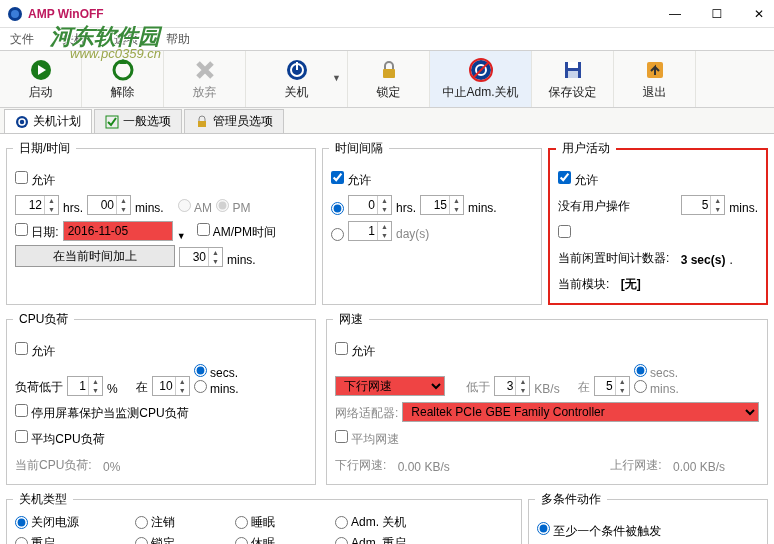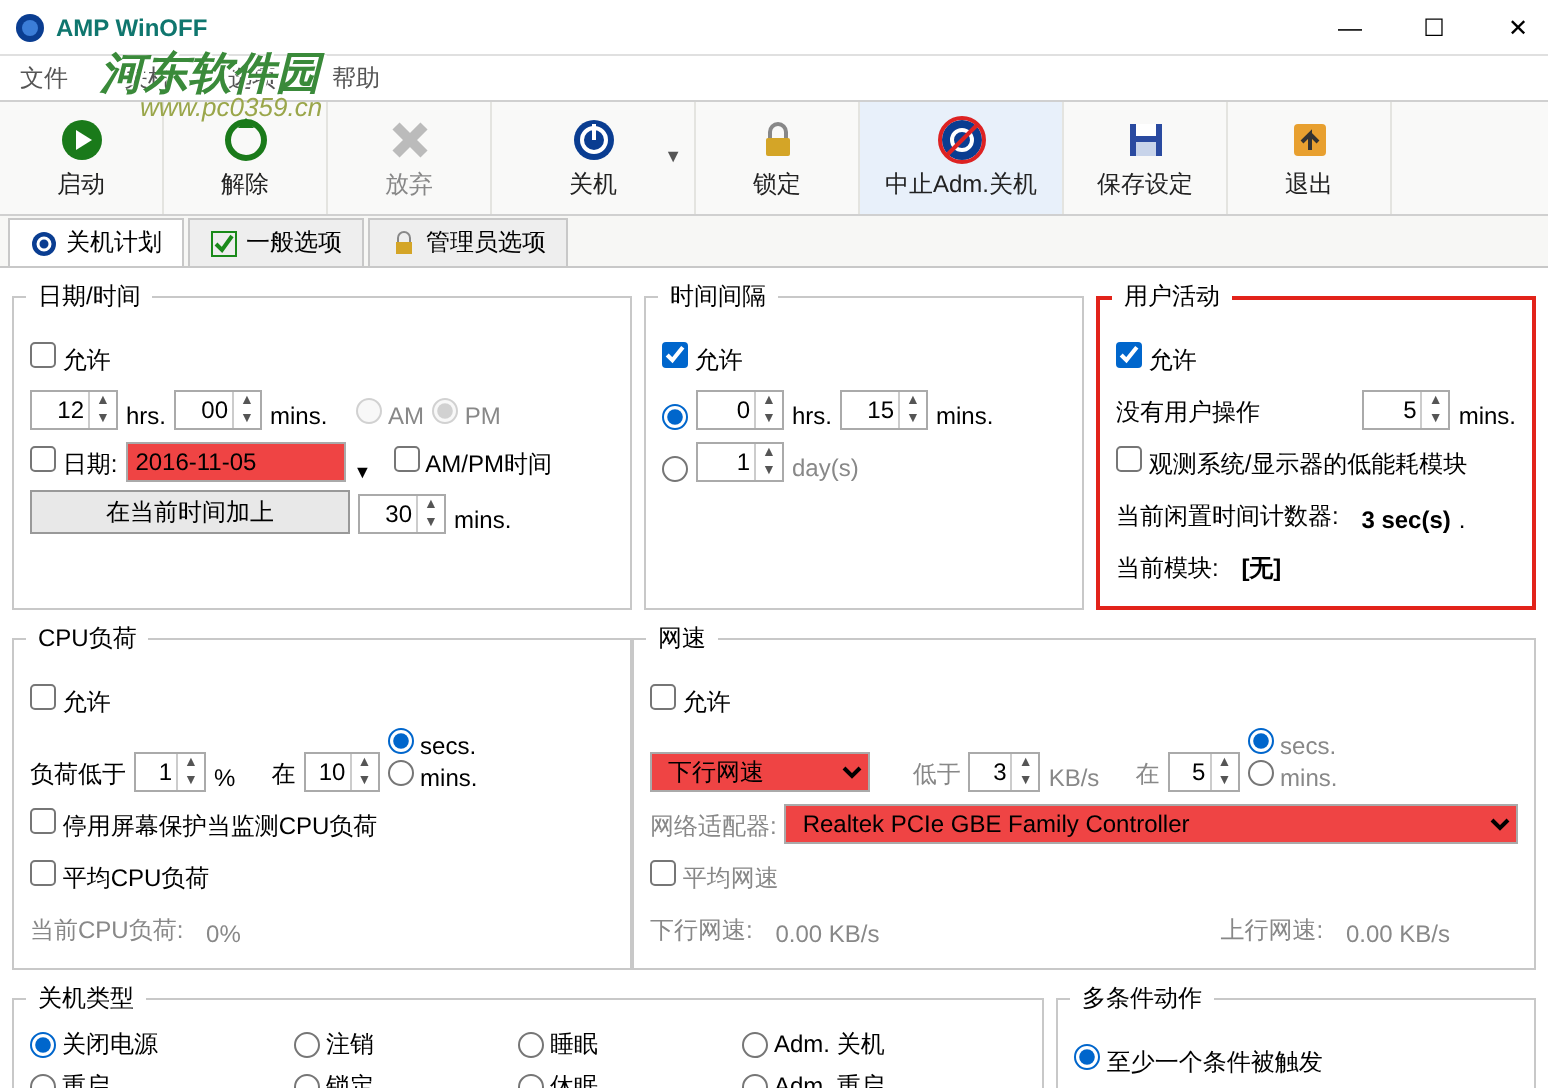--- a/index.html
+++ b/index.html
@@ -7,7 +7,7 @@
 .titlebar{height:28px;background:#fff;display:flex;align-items:center;padding:0 8px;border-bottom:1px solid #e0e0e0}
 .ti-icon{width:14px;height:14px;background:#0a3d91;border-radius:50%;margin-right:6px;position:relative}
 .ti-icon::after{content:"";position:absolute;top:3px;left:3px;width:8px;height:8px;background:#3b7dd8;border-radius:50%}
-.titlebar-title{font-weight:bold;color:#0f766e}
+.titlebar-title{font-weight:bold;color:#be185d}
 .titlebar-controls{margin-left:auto;display:flex;gap:28px}
 .tbc{width:14px;text-align:center;color:#000;cursor:pointer}
 .menubar{height:22px;display:flex;align-items:center;gap:28px;padding:0 10px;position:relative}

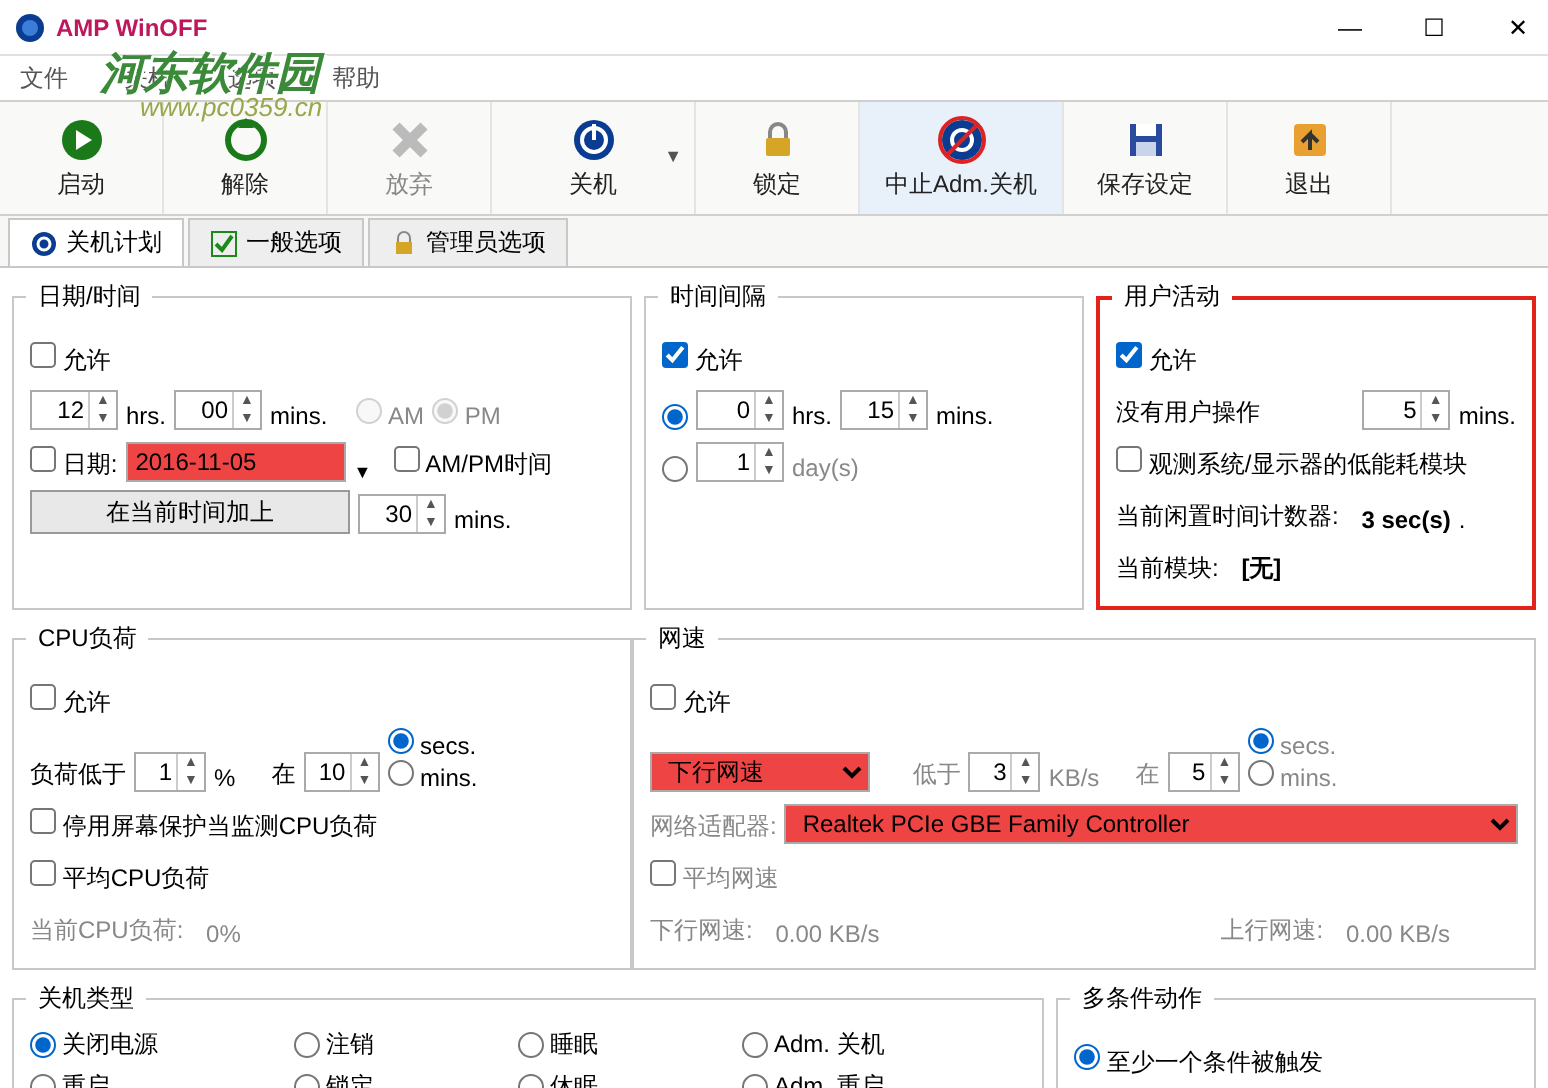--- a/index.html
+++ b/index.html
@@ -279,7 +279,7 @@
           <span>mins.</span>
         </div>
         <div class="row">
-            <label><input type="checkbox" style=""> <span>观测系统/显示器的低能耗模块</span></label>
+            <label><input type="checkbox" style=""> </label>
           </div>
         <div class="row"><span>当前闲置时间计数器:</span>&nbsp;<b>3 sec(s)</b>.</div>
         <div class="row"><span>当前模块:</span>&nbsp;<b>[无]</b></div>

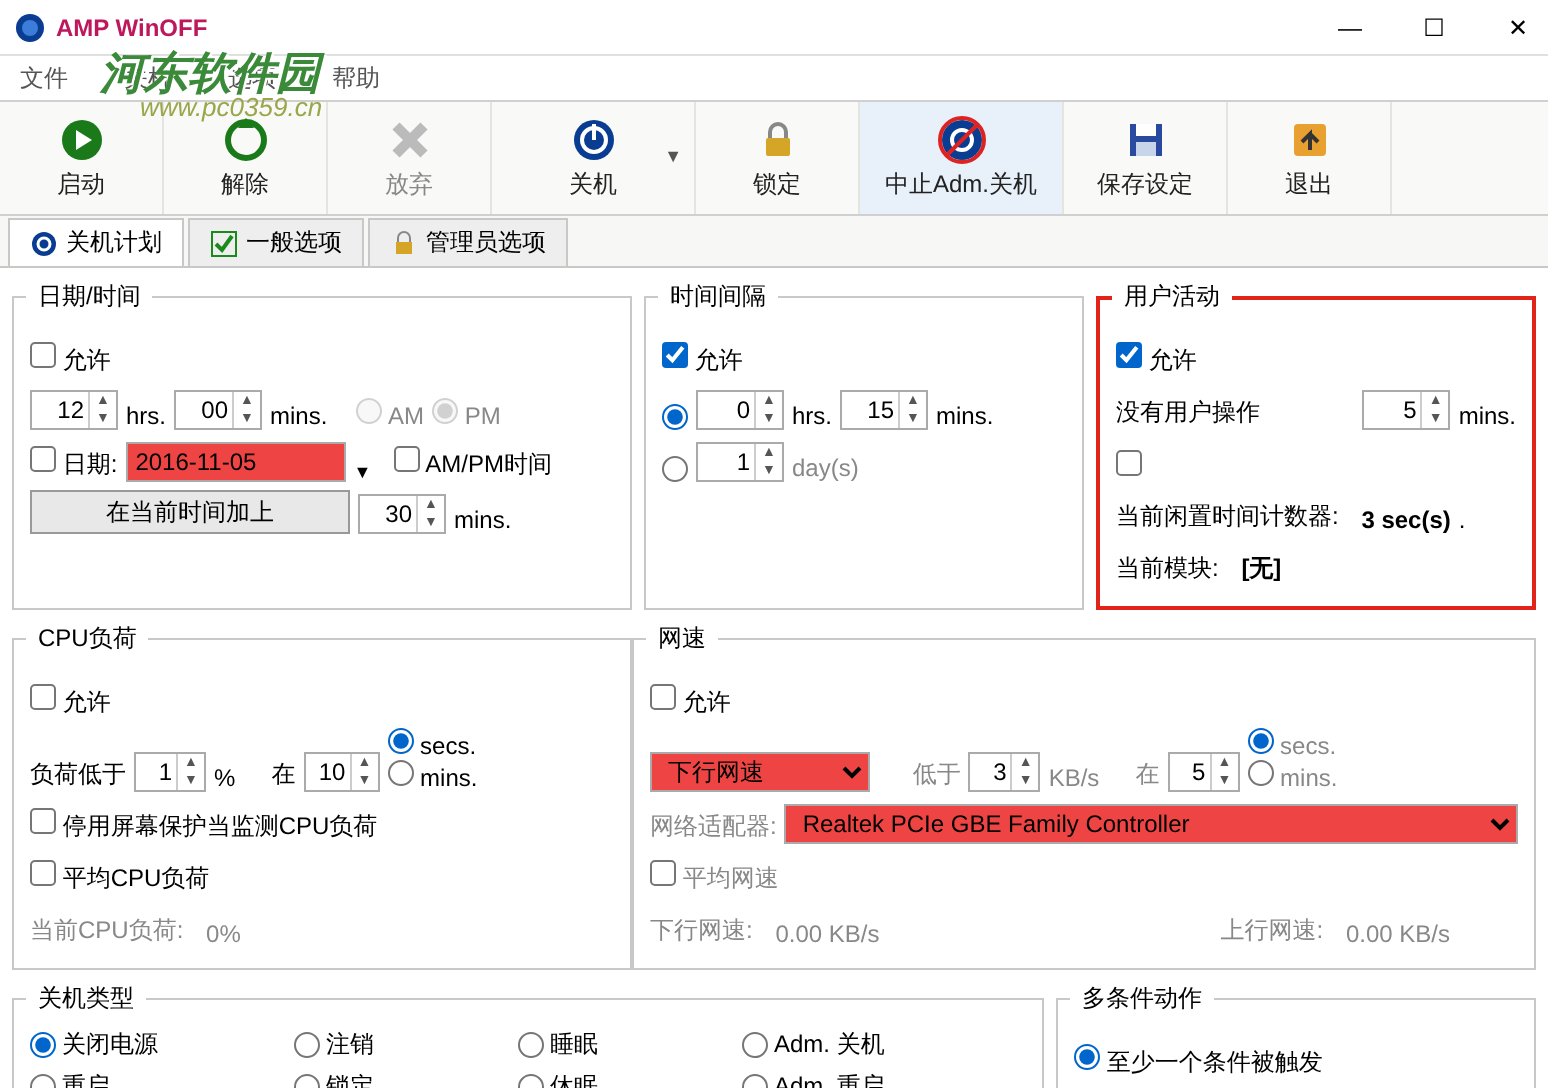--- a/index.html
+++ b/index.html
@@ -39,7 +39,7 @@
 .highlight{border:2px solid #e2231a!important}
 .dis{color:#888}
 .shutdown-row{display:grid;grid-template-columns:310px 1fr;gap:6px;padding:0 6px}
-.cpu-net-row{display:grid;grid-template-columns:310px 1fr;gap:0;padding:0 6px}
+.cpu-net-row{display:grid;grid-template-columns:310px 1fr;gap:10px;padding:0 6px}
 .subgrid{display:flex;gap:32px;flex-wrap:wrap}
 .subgrid label{display:flex;align-items:center;gap:3px}
 svg{display:block}

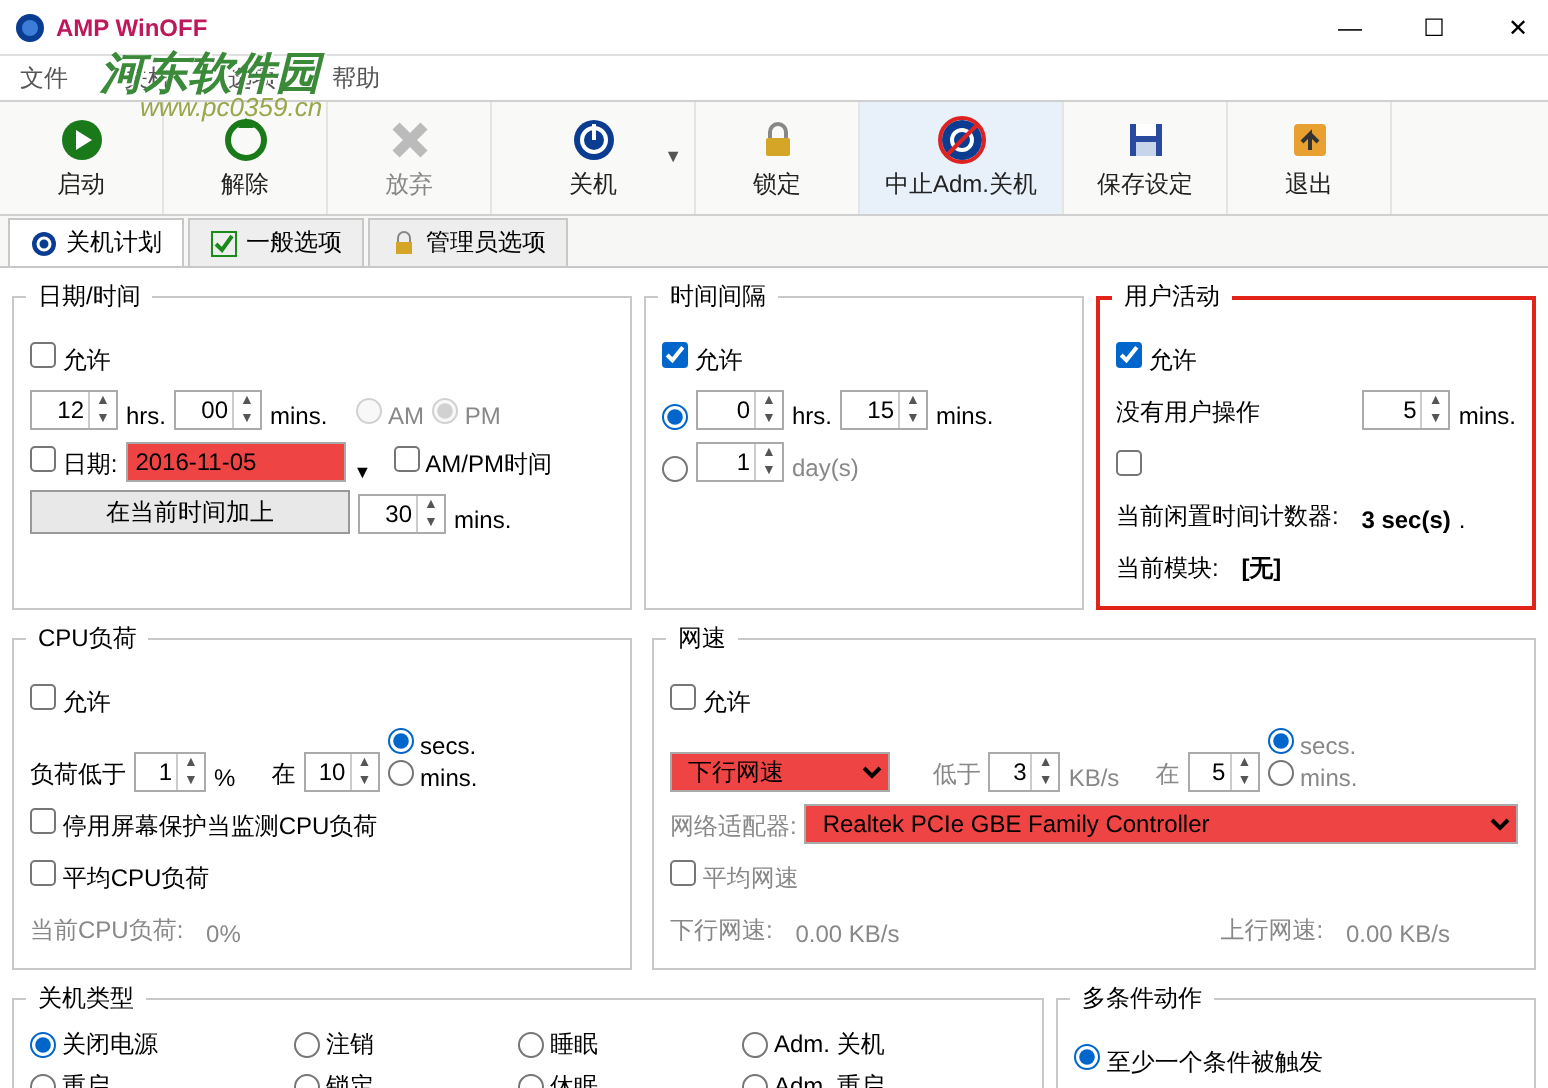--- a/index.html
+++ b/index.html
@@ -40,7 +40,7 @@
 .dis{color:#888}
 .shutdown-row{display:grid;grid-template-columns:310px 1fr;gap:6px;padding:0 6px}
 .cpu-net-row{display:grid;grid-template-columns:310px 1fr;gap:10px;padding:0 6px}
-.subgrid{display:flex;gap:32px;flex-wrap:wrap}
+.subgrid{display:flex;gap:20px;flex-wrap:wrap}
 .subgrid label{display:flex;align-items:center;gap:3px}
 svg{display:block}
 </style>

